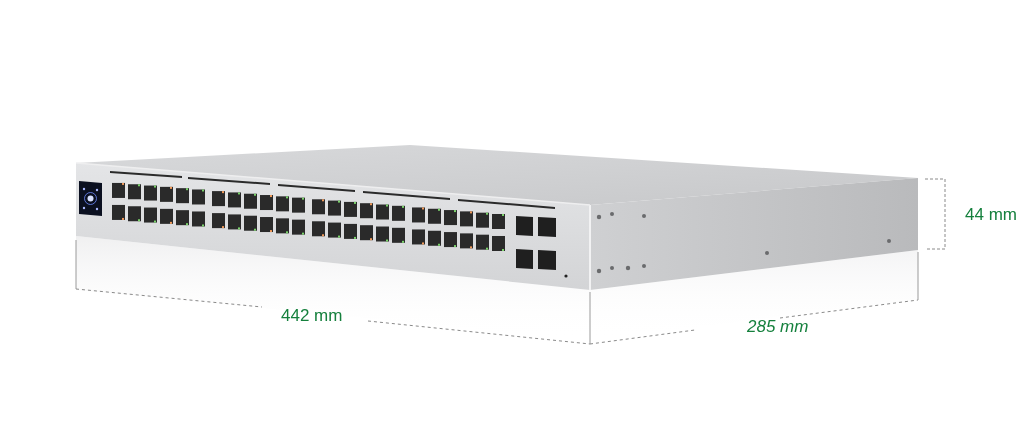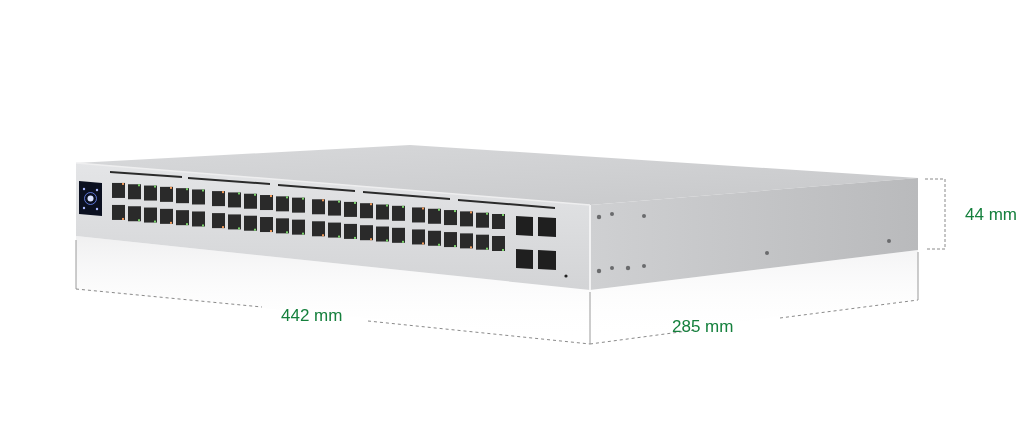--- a/index.html
+++ b/index.html
@@ -7,7 +7,7 @@
   #stage { position:absolute; left:0; top:0; width:1024px; height:436px; }
   .dim-label { position:absolute; color:#15803d; font-size:17px; font-family:"Liberation Sans", sans-serif; white-space:nowrap; }
   #dim-width { left:281px; top:306px; }
-  #dim-depth { left:672px; top:317px; }
+  #dim-depth { left:747px; top:317px;font-style:italic; }
   #dim-height { left:965px; top:205px; }
 </style>
 </head>

